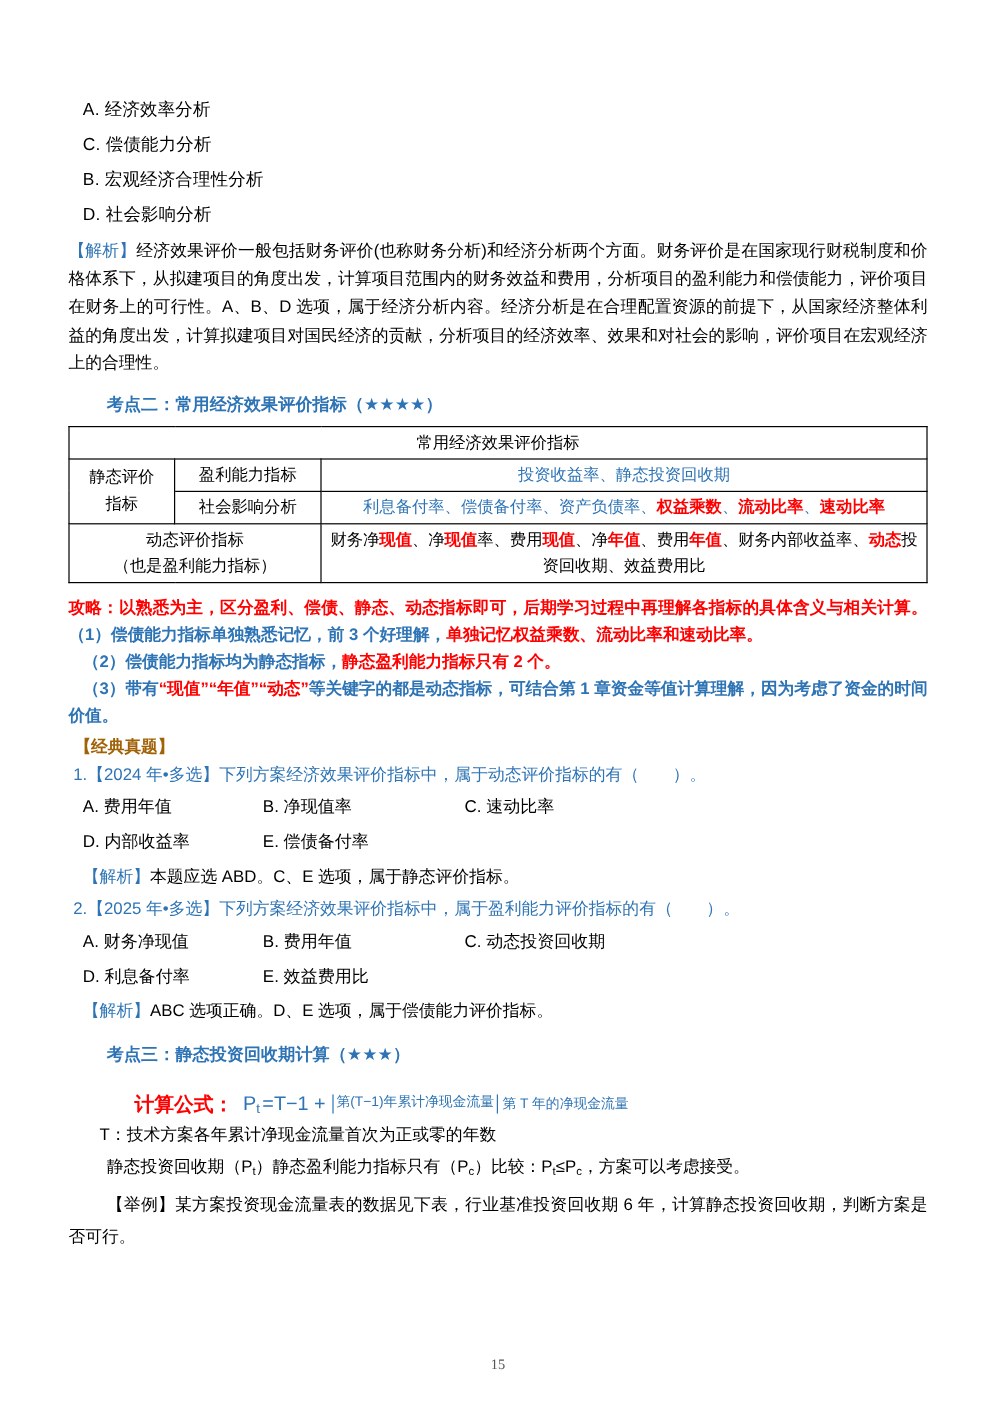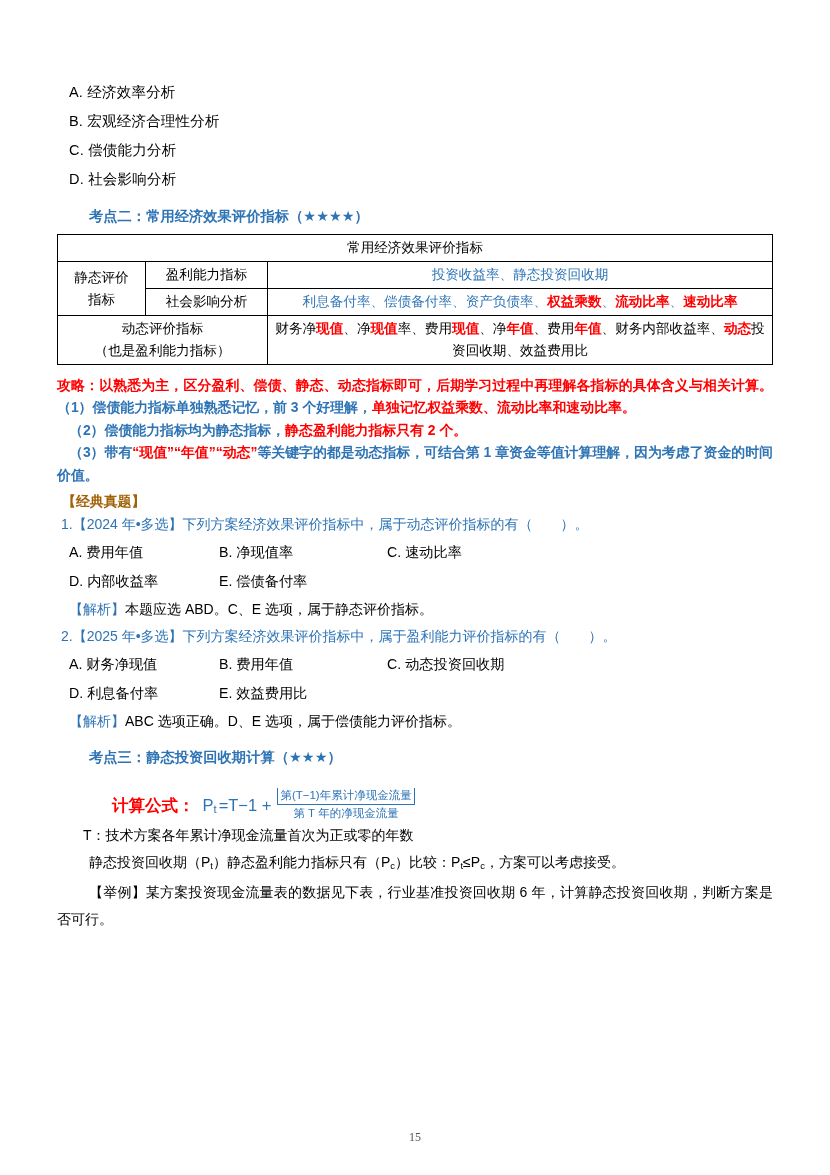--- a/index.html
+++ b/index.html
@@ -164,8 +164,8 @@
 
   <div>
     <div class="opt-line">A. 经济效率分析</div>
+    <div class="opt-line">C. 偿债能力分析</div>
     <div class="opt-line">B. 宏观经济合理性分析</div>
-    <div class="opt-line">C. 偿债能力分析</div>
     <div class="opt-line">D. 社会影响分析</div>
   </div>
 

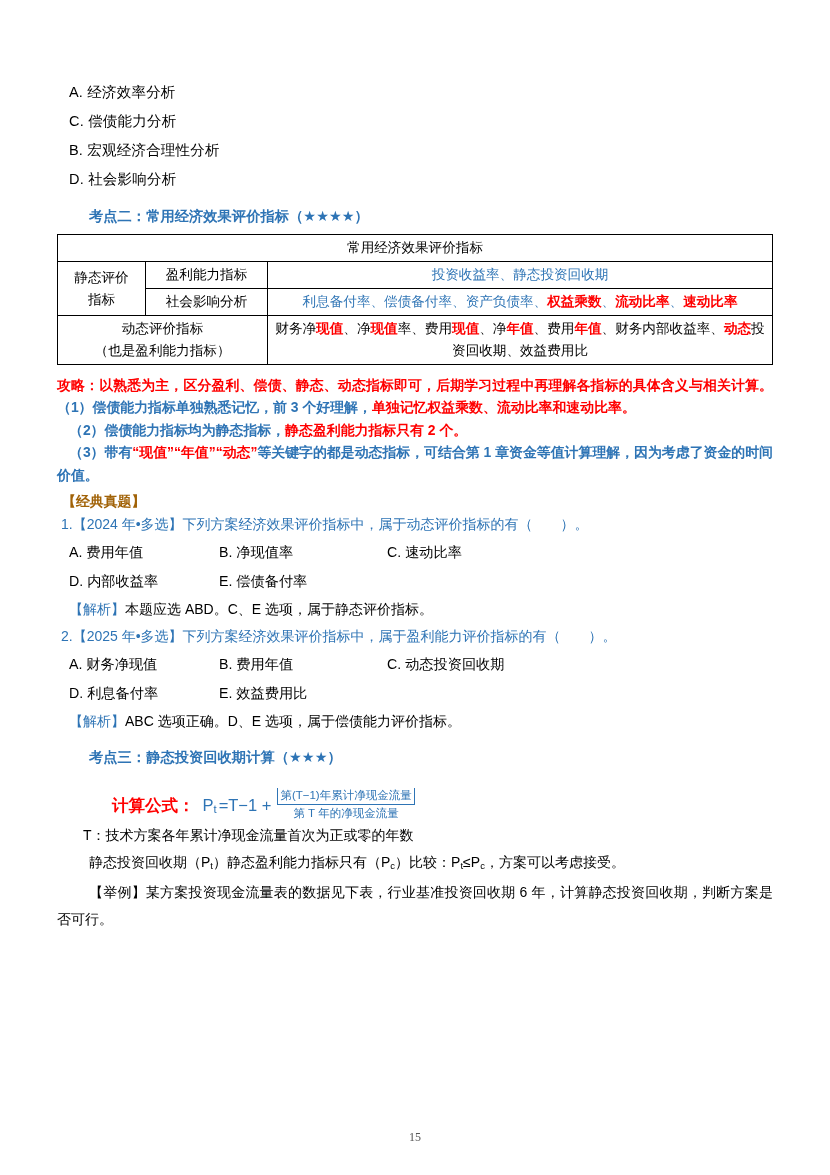--- a/index.html
+++ b/index.html
@@ -169,6 +169,9 @@
     <div class="opt-line">D. 社会影响分析</div>
   </div>
 
+  <div class="para">
+    <span class="blue">【解析】</span><span>经济效果评价一般包括财务评价(也称财务分析)和经济分析两个方面。财务评价是在国家现行财税制度和价格体系下，从拟建项目的角度出发，计算项目范围内的财务效益和费用，分析项目的盈利能力和偿债能力，评价项目在财务上的可行性。A、B、D 选项，属于经济分析内容。经济分析是在合理配置资源的前提下，从国家经济整体利益的角度出发，计算拟建项目对国民经济的贡献，分析项目的经济效率、效果和对社会的影响，评价项目在宏观经济上的合理性。</span>
+  </div>
 
   <div class="kaodian">考点二：常用经济效果评价指标（★★★★）</div>
 

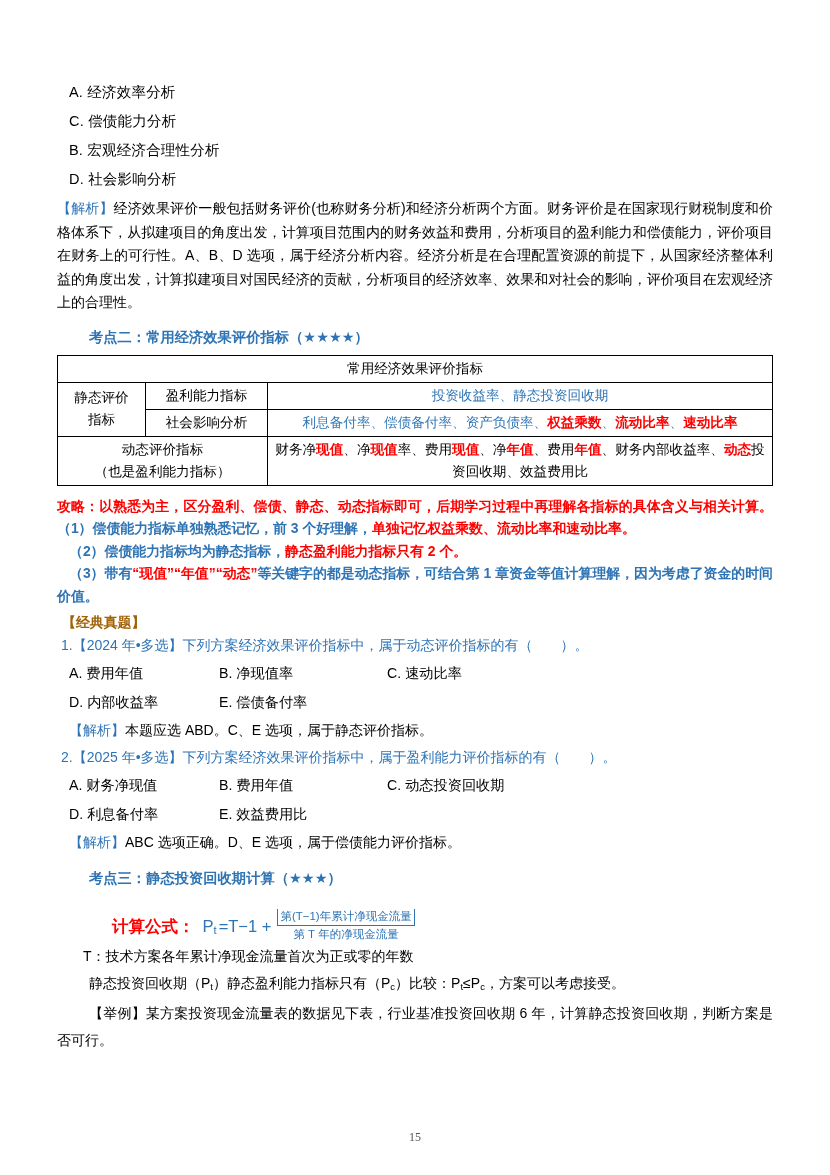--- a/index.html
+++ b/index.html
@@ -114,7 +114,7 @@
   .f-body { color: #2E74B5; font-size: 16.5px; display: flex; align-items: center; }
   .frac {
     display: inline-flex;
-    flex-direction: column;
+    flex-direction: row;
     text-align: center;
     margin-left: 6px;
     vertical-align: middle;

